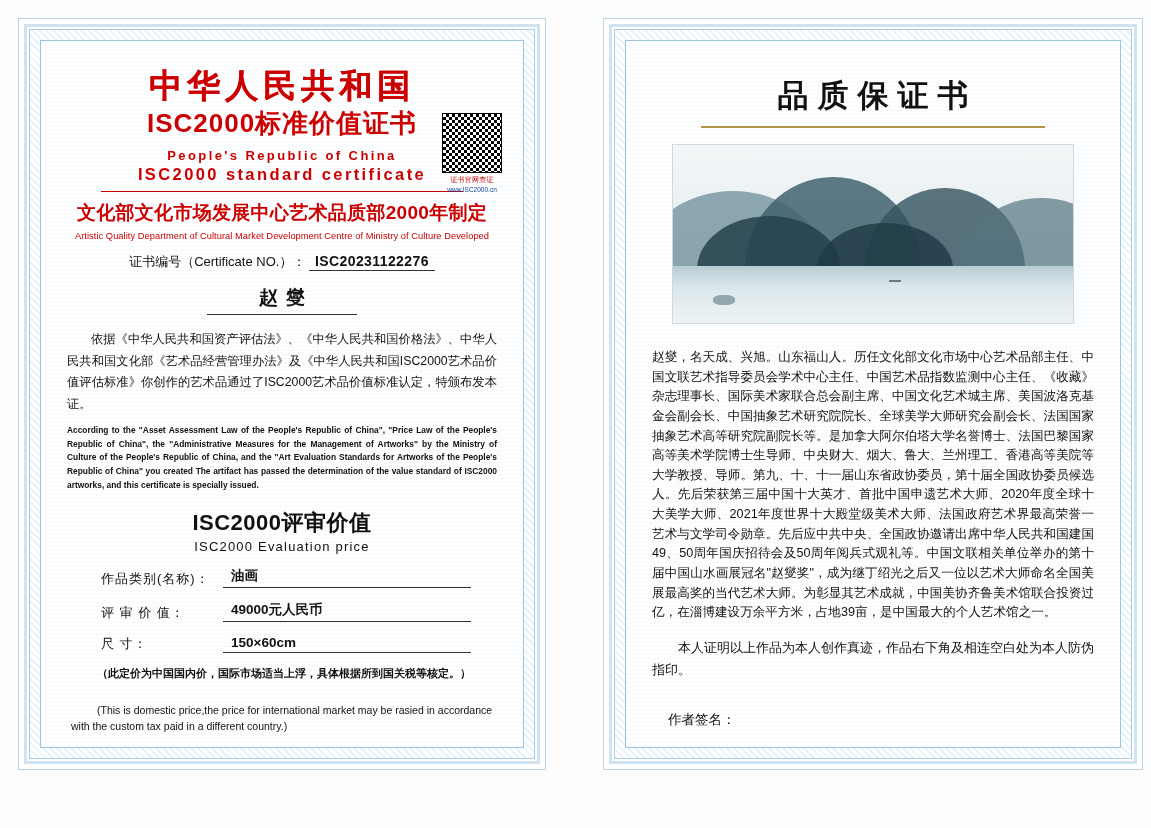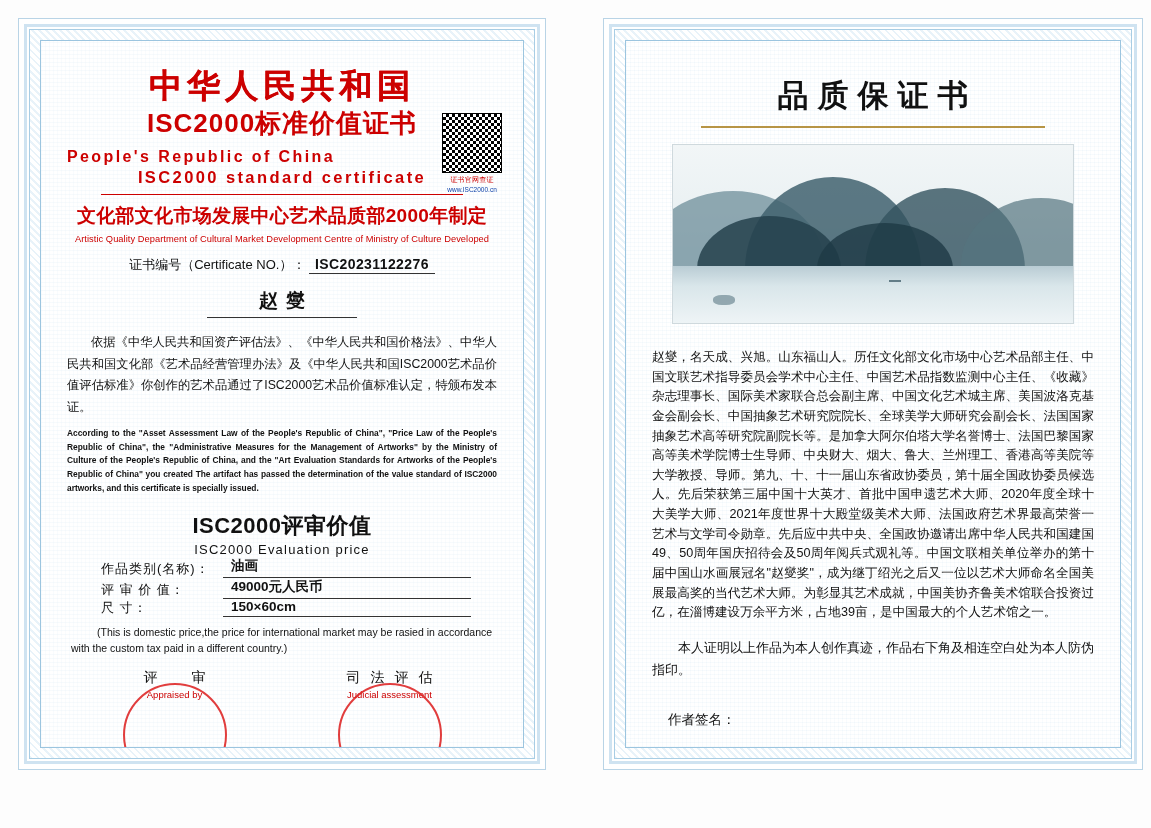--- a/index.html
+++ b/index.html
@@ -90,9 +90,10 @@
     margin-top: 2px;
   }
   .en-title {
-    color: #cc0000;
-    font-weight: bold;
-    font-size: 16px;
+    text-align: center;
+    color: #cc0000;
+    font-weight: bold;
+    font-size: 13px;
     letter-spacing: 2.4px;
     margin-top: 9px;
   }

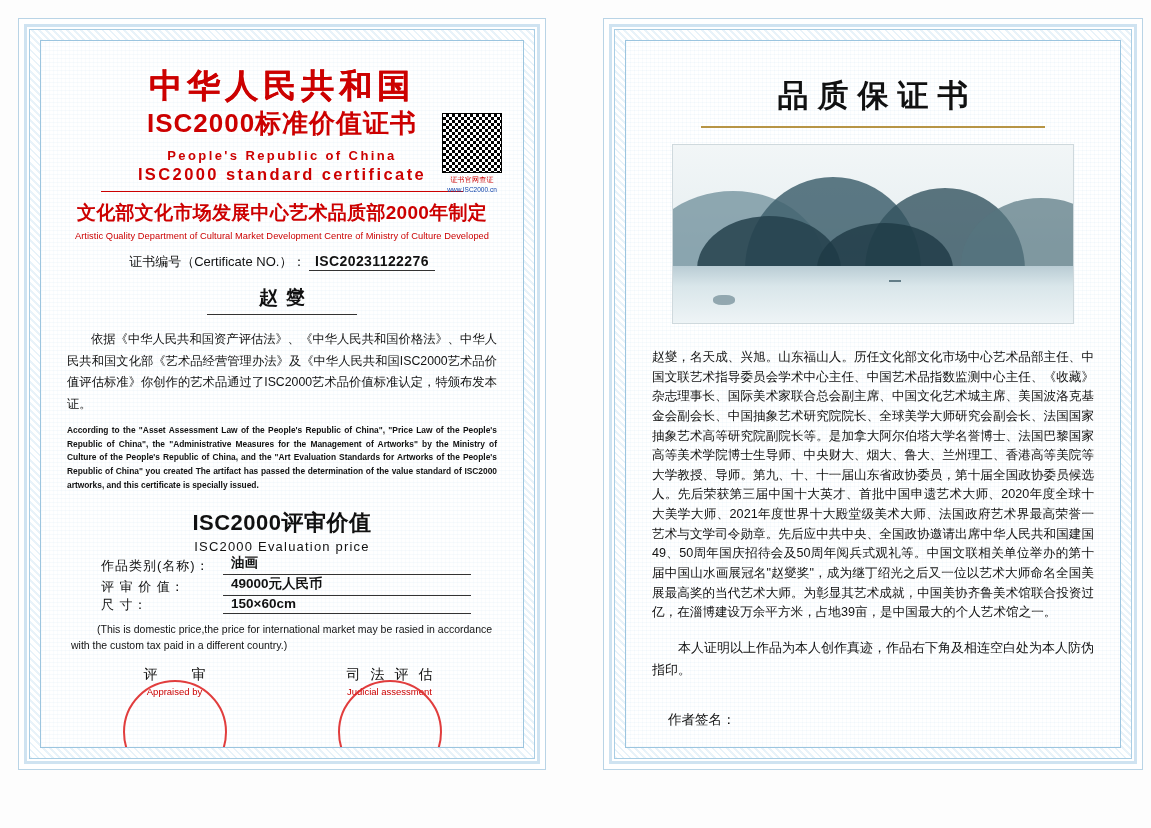--- a/index.html
+++ b/index.html
@@ -212,6 +212,7 @@
   .field-row {
     display: flex;
     align-items: flex-end;
+    margin-top: 13px;
     padding-left: 34px;
     font-size: 13px;
     color: #111;

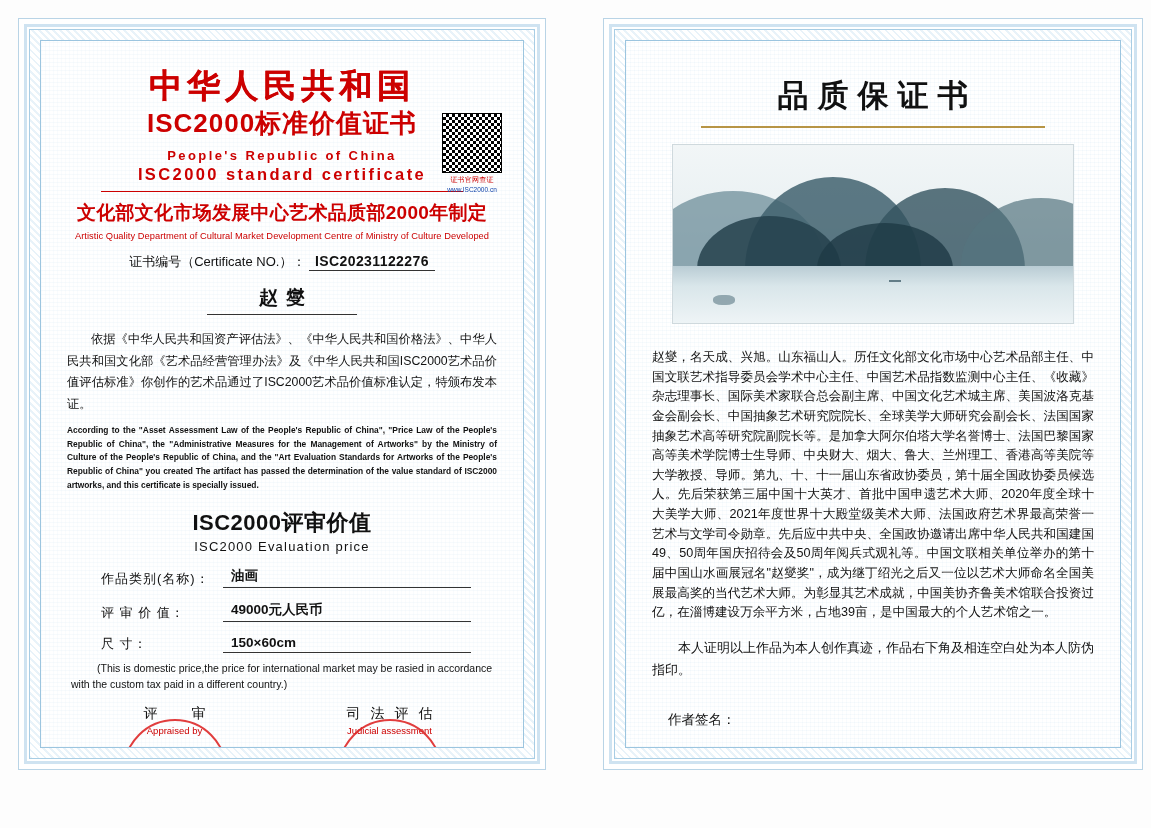--- a/index.html
+++ b/index.html
@@ -418,6 +418,7 @@
           <div class="field-val">150×60cm</div>
         </div>
 
+        <div class="note-cn">（此定价为中国国内价，国际市场适当上浮，具体根据所到国关税等核定。）</div>
         <div class="note-en">(This is domestic price,the price for international market may be rasied in accordance with the custom tax paid in a different country.)</div>
 
         <div class="stamp-row">

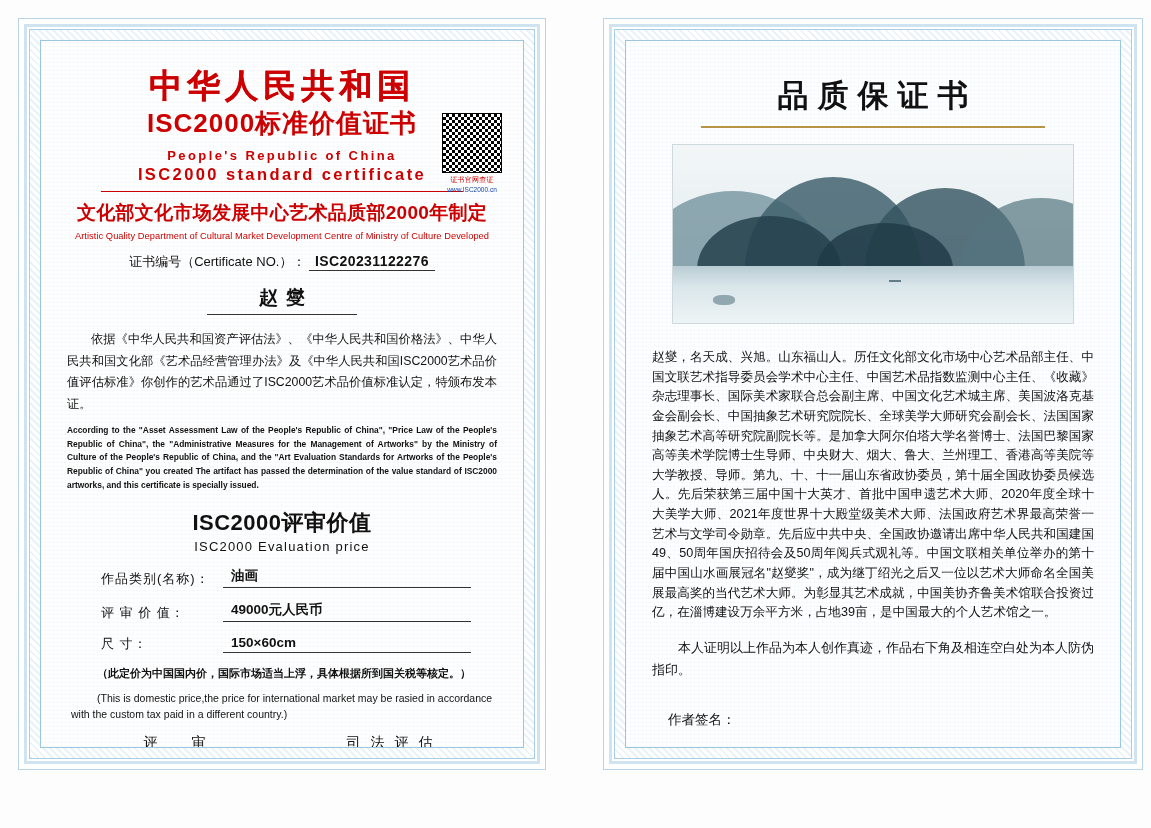--- a/index.html
+++ b/index.html
@@ -241,7 +241,7 @@
     padding: 0 4px;
   }
   .note-en {
-    margin-top: 8px;
+    margin-top: 20px;
     font-size: 10.5px;
     line-height: 1.5;
     color: #111;

